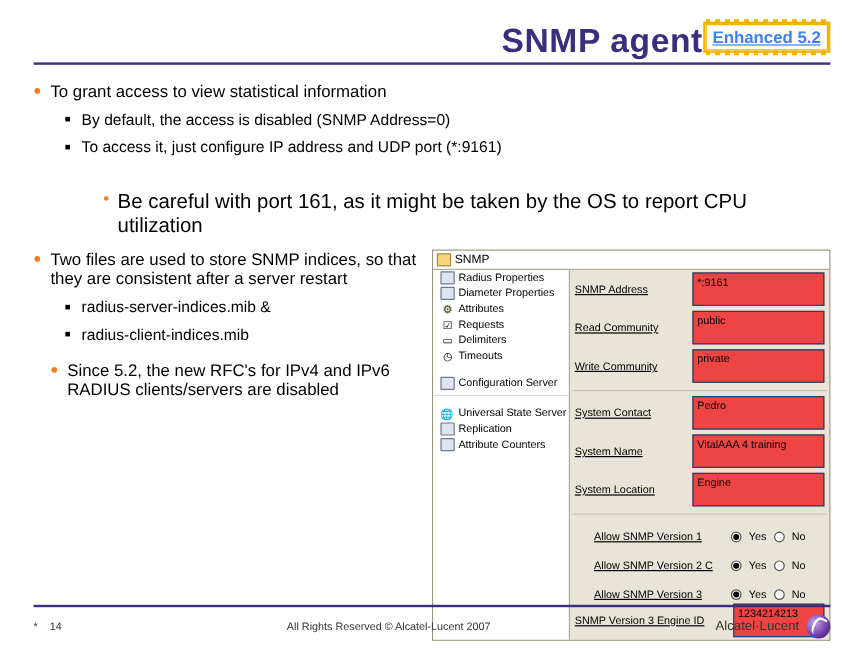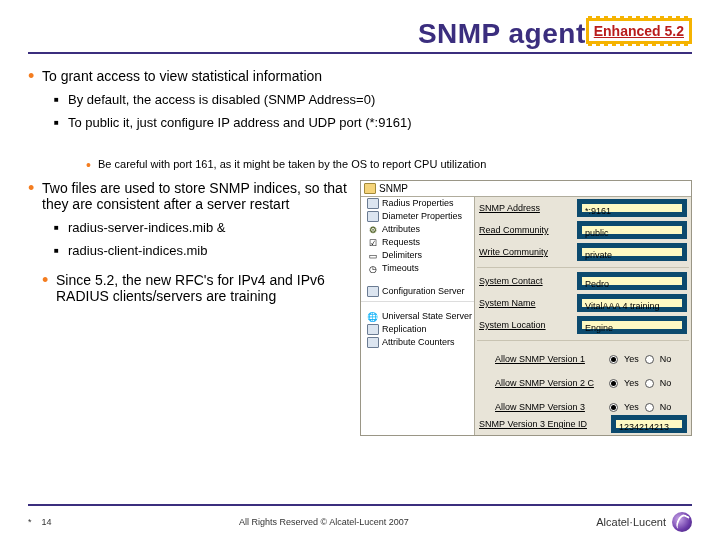--- a/index.html
+++ b/index.html
@@ -34,7 +34,7 @@
     font-size: 14px;
     font-weight: bold;
     text-decoration: underline;
-    color: #b91c1c;
+    color: #3b82f6;
     box-shadow: 0 0 0 1px #f5b301 inset;
     position: relative;
   }

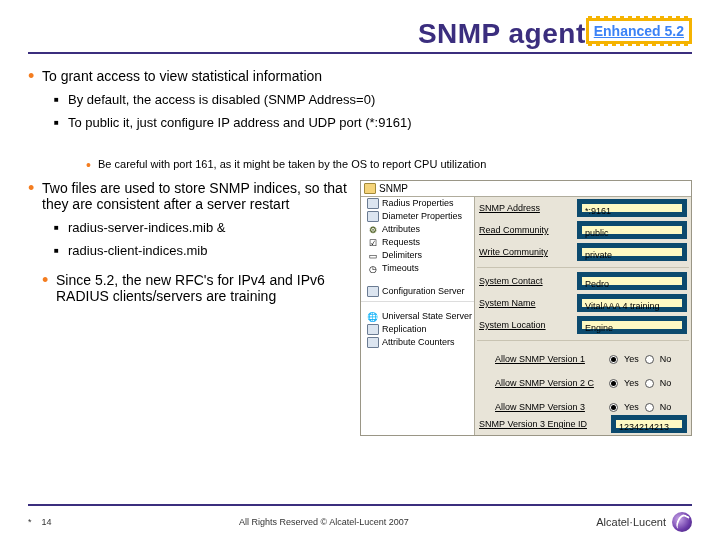--- a/index.html
+++ b/index.html
@@ -217,7 +217,7 @@
         <ul class="b2">
           <li>By default, the access is disabled (SNMP Address=0)</li>
           <li>
-            <span>To public it, just configure IP address and UDP port (*:9161)</span>
+            <span>To access it, just configure IP address and UDP port (*:9161)</span>
             <ul class="b3">
               <li>Be careful with port 161, as it might be taken by the OS to report CPU utilization</li>
             </ul>

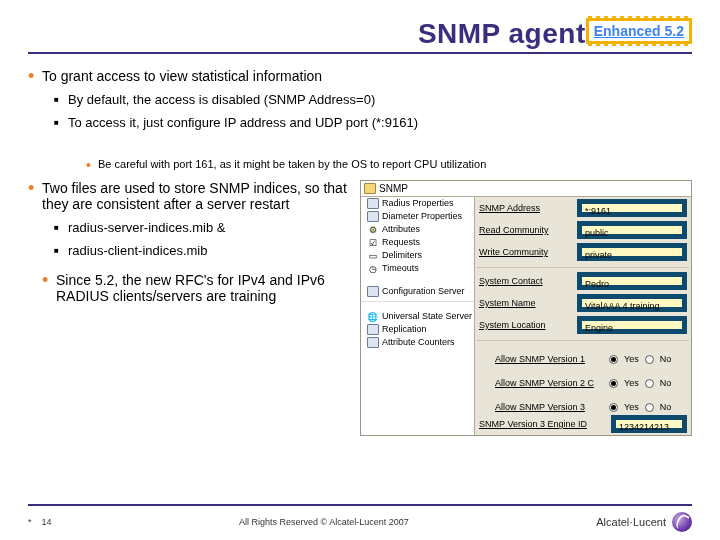--- a/index.html
+++ b/index.html
@@ -75,7 +75,7 @@
     top: 3px;
   }
   .b3 { margin-top: 6px; }
-  .b3 > li { padding-left: 30px; position: relative; font-size: 11px; margin-top: 28px; }
+  .b3 > li { padding-left: 30px; position: relative; font-size: 17px; margin-top: 28px; }
   .b3 > li::before {
     content: "•";
     color: #f47d20;

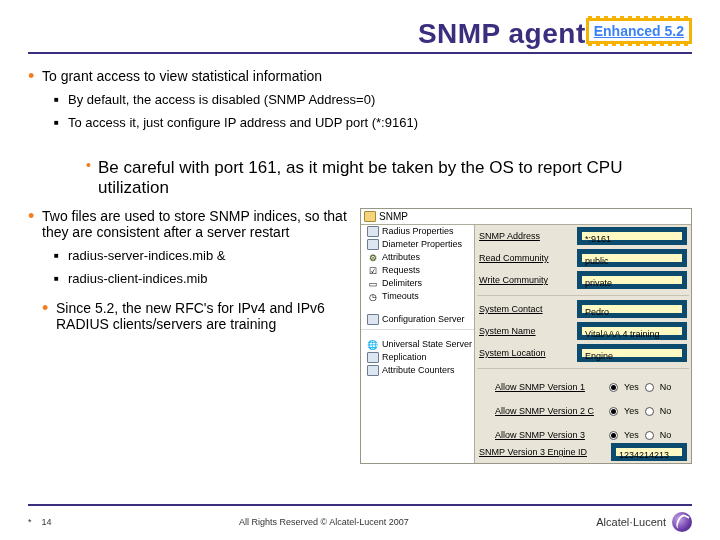--- a/index.html
+++ b/index.html
@@ -143,11 +143,11 @@
   }
   .form-input {
     flex: 1;
-    background: #fef9c3;
-    border: 5px solid #0c4a6e;
+    background: #ef4444;
+    border: 1px solid #0c4a6e;
     padding: 1px 3px;
     font-size: 9px;
-    height: 18px;
+    height: 28px;
     line-height: 12px;
   }
   .sep { border-top: 1px solid #c8c3b2; margin: 4px 2px 2px 2px; }

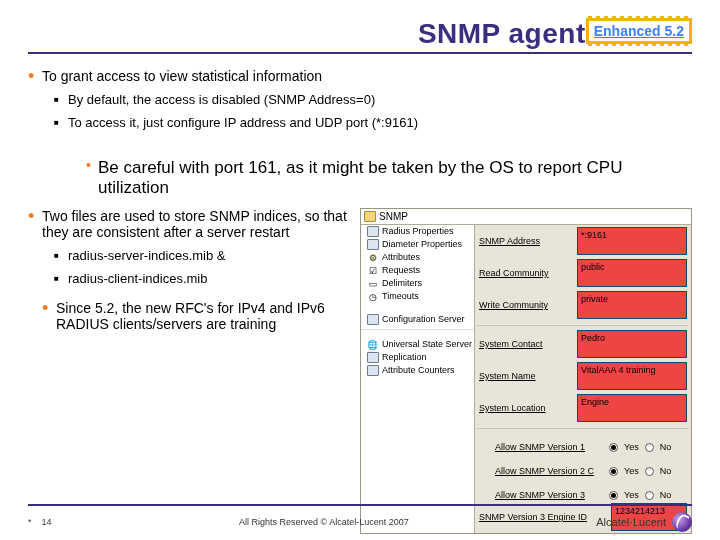--- a/index.html
+++ b/index.html
@@ -234,7 +234,7 @@
               <li>radius-client-indices.mib</li>
             </ul>
             <ul class="b1" style="margin-top:14px;">
-              <li>Since 5.2, the new RFC's for IPv4 and IPv6 RADIUS clients/servers are training</li>
+              <li>Since 5.2, the new RFC's for IPv4 and IPv6 RADIUS clients/servers are disabled</li>
             </ul>
           </div>
 

